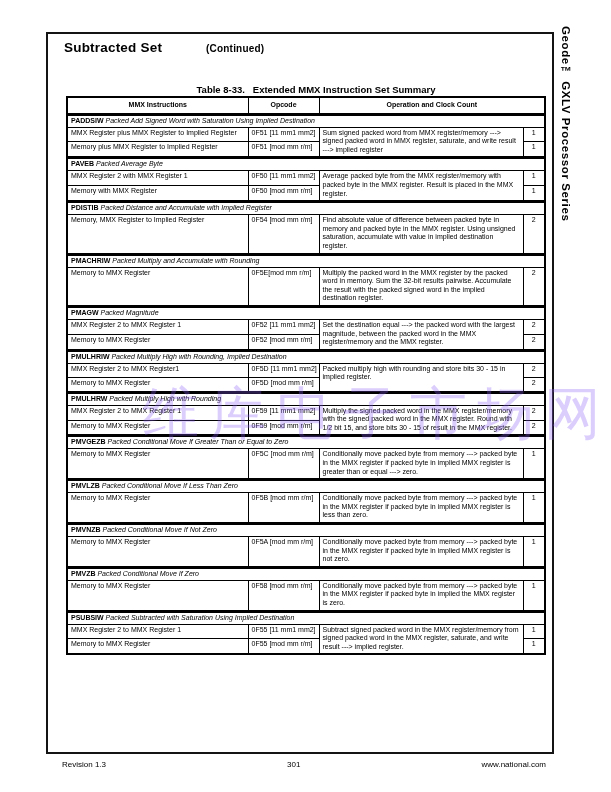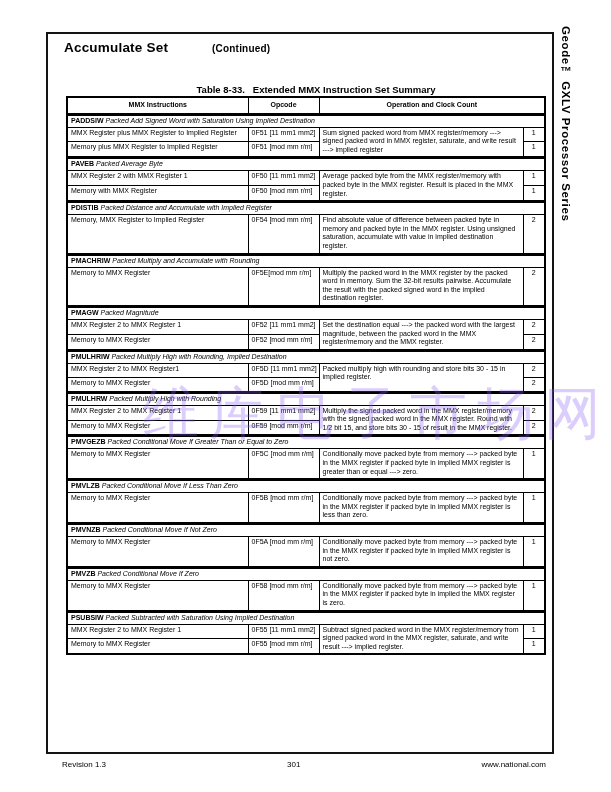--- a/index.html
+++ b/index.html
@@ -137,7 +137,7 @@
   <div class="page-border">
 
     <div class="doc-heading">
-      <span>Accumulate Set </span><span class="suffix">(Continued)</span>
+      <span>Subtracted Set </span><span class="suffix">(Continued)</span>
     </div>
 
     <div class="table-title">Table 8-33.   Extended MMX Instruction Set Summary</div>

